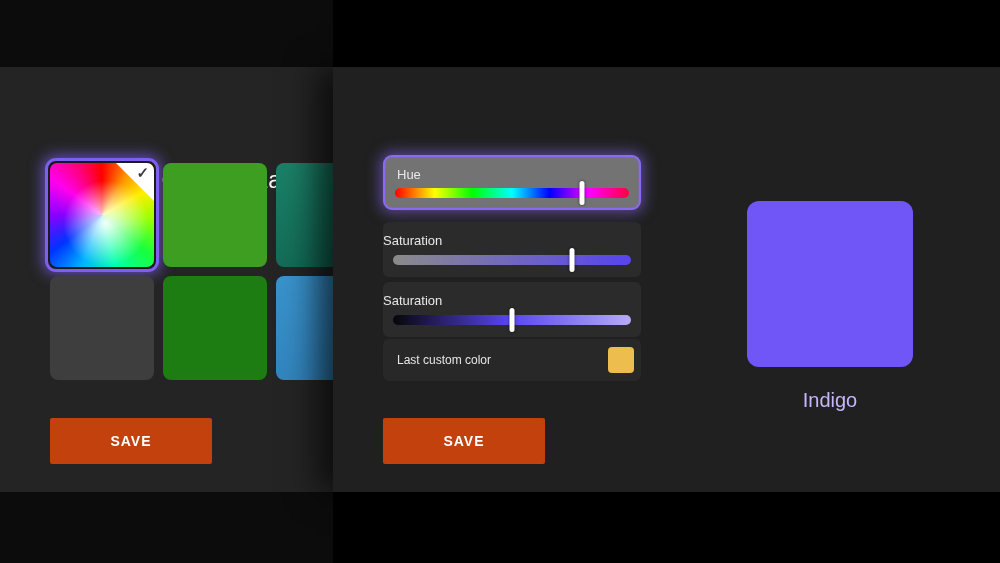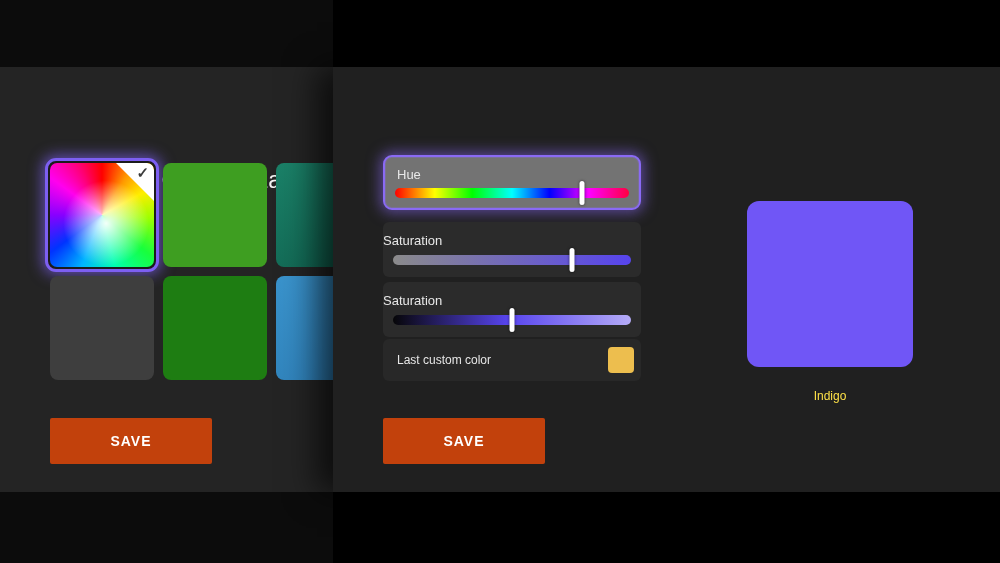--- a/index.html
+++ b/index.html
@@ -92,7 +92,7 @@
   }
   .preview-label{
     position:absolute;left:414px;top:322px;width:166px;text-align:center;
-    font-size:12px;color:#fde047;
+    font-size:20px;color:#c4b5fd;
   }
 </style>
 </head>

